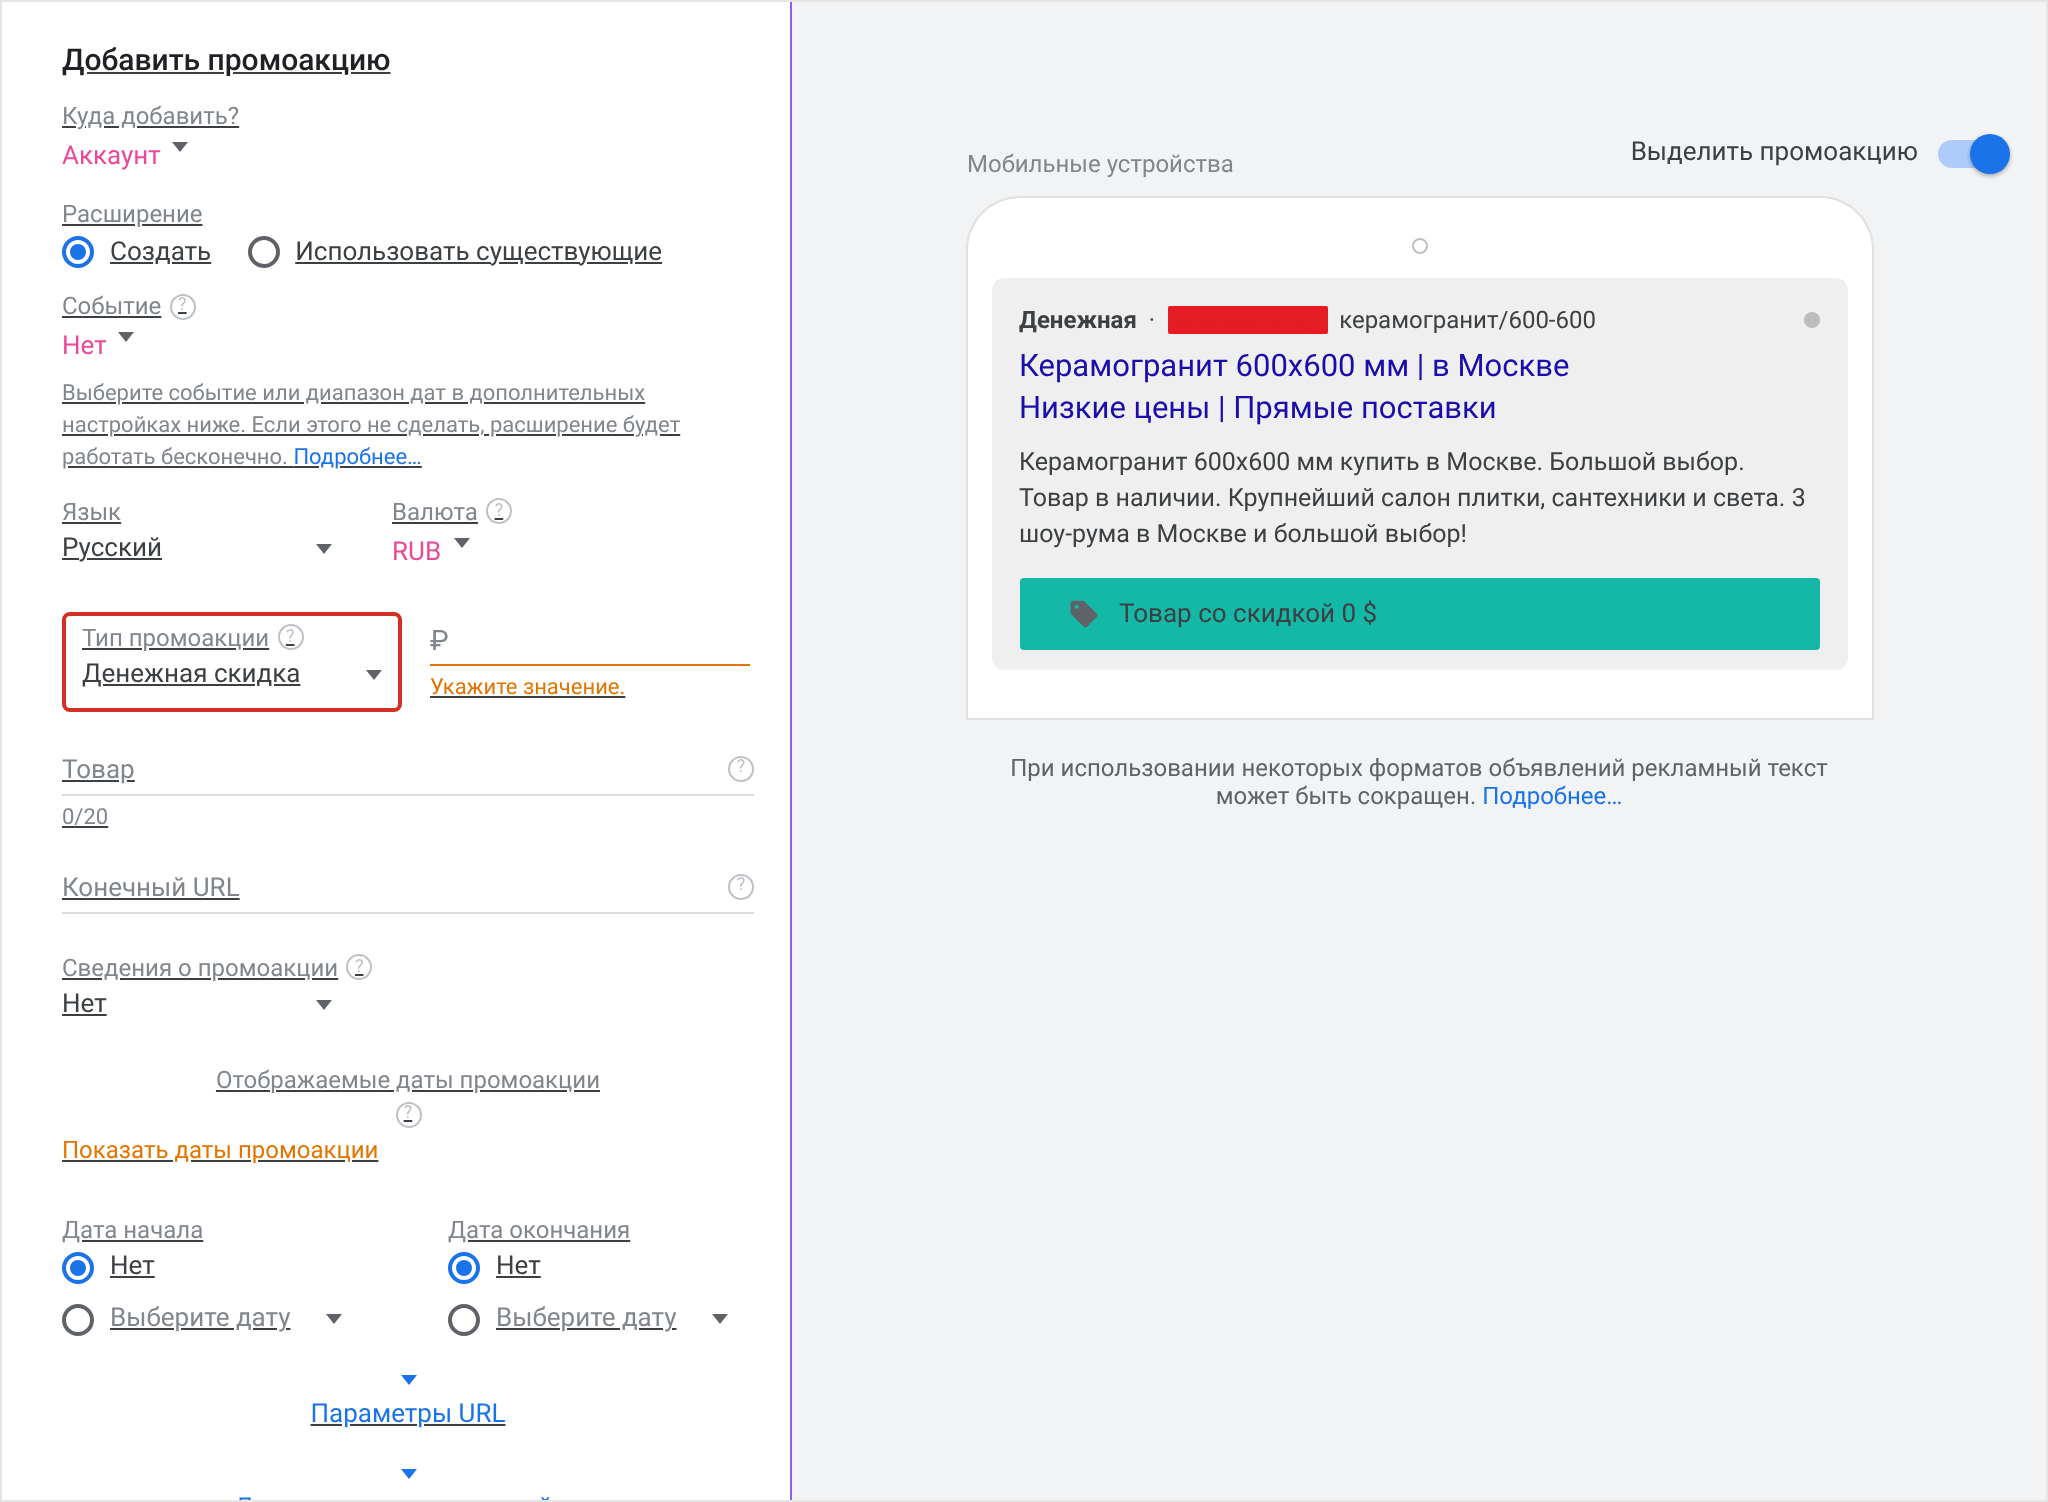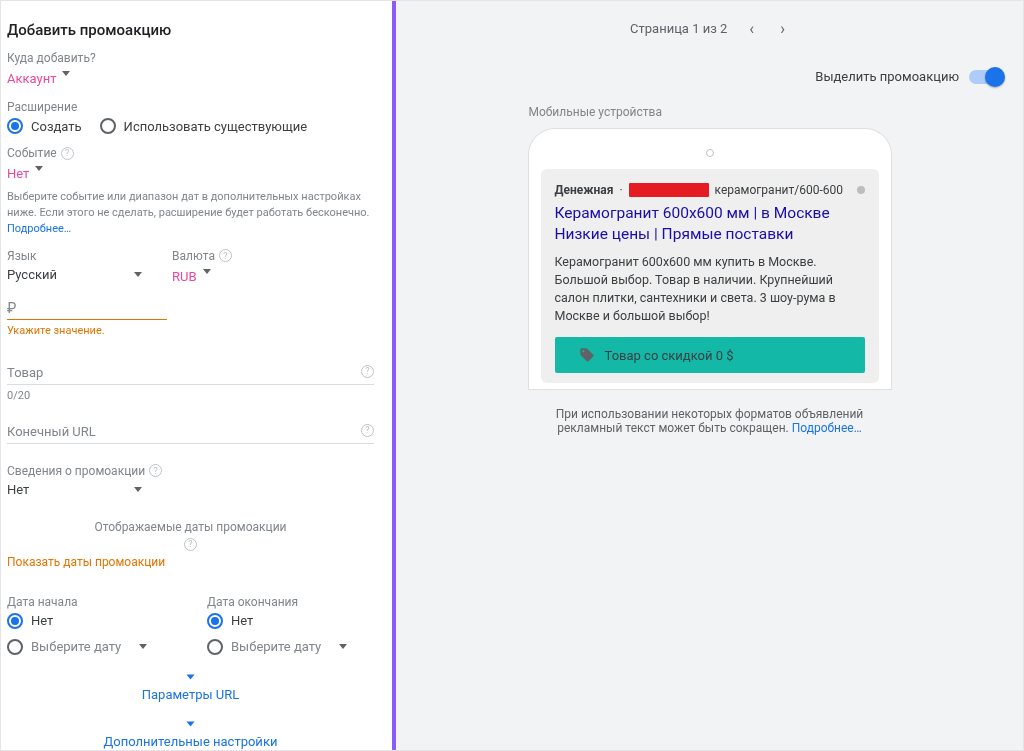--- a/index.html
+++ b/index.html
@@ -12,8 +12,8 @@
   }
   .container { display: flex; width: 1024px; height: 751px; border:1px solid #e5e5e5; overflow:hidden;}
   .left {
-    width: 395px; border-right: 4px solid #8b5cf6;
-    padding: 20px 18px 10px 6px; overflow-y:auto;
+    width: 395px; border-right: 1px solid #8b5cf6;
+    padding: 20px 18px 10px 30px; overflow-y:auto;text-decoration:underline;
   }
   .right {
     flex:1; background:#f1f3f4; display:flex; flex-direction:column;

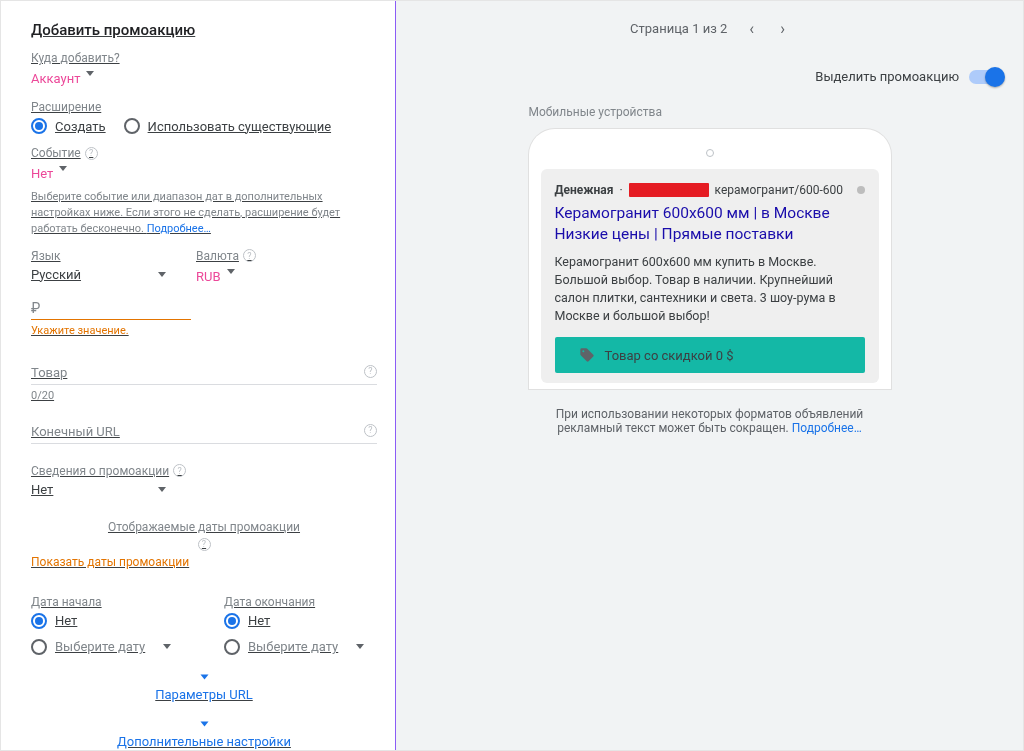--- a/index.html
+++ b/index.html
@@ -204,11 +204,6 @@
   </div>
 
   <div class="right">
-    <div class="pager">
-      <span>Страница 1 из 2</span>
-      <span class="nav-arrow">‹</span>
-      <span class="nav-arrow">›</span>
-    </div>
 
     <div class="toggle-row">
       <span>Выделить промоакцию</span>

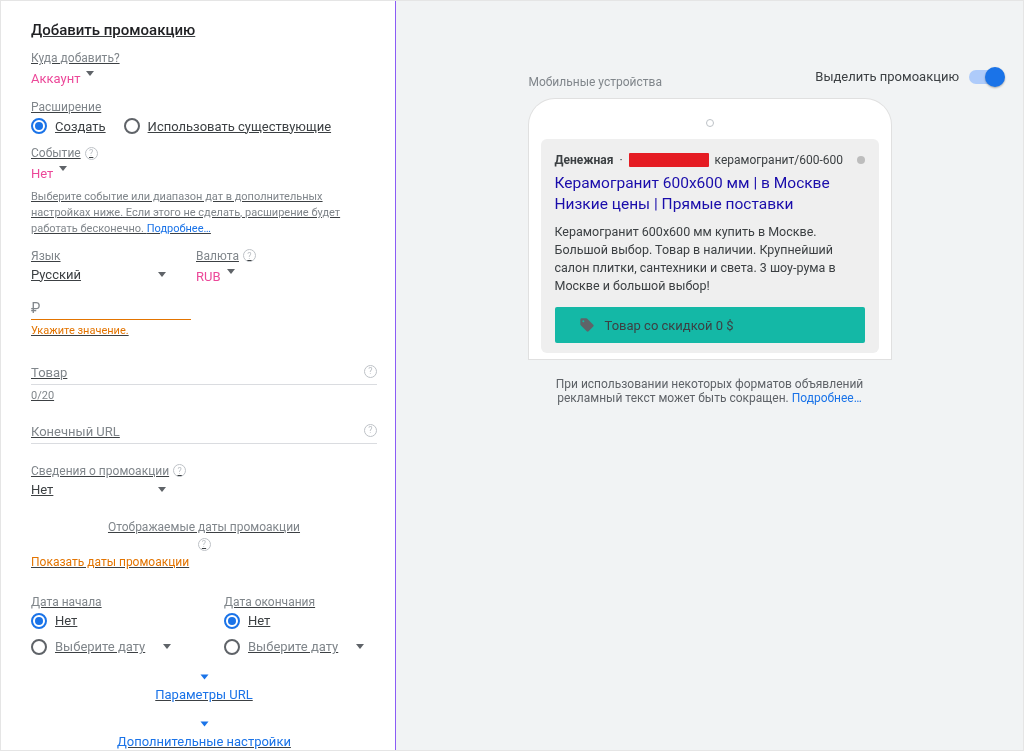--- a/index.html
+++ b/index.html
@@ -51,7 +51,7 @@
   .toggle-row { position:absolute; right:20px; top:68px; display:flex; align-items:center; gap:10px; font-size:13px; color:#3c4043;}
   .toggle { width:34px; height:14px; background:#aecbfa; border-radius:10px; position:relative; cursor:pointer;}
   .toggle::after { content:""; position:absolute; right:-2px; top:-3px; width:20px; height:20px; border-radius:50%; background:#1a73e8; box-shadow:0 1px 2px rgba(0,0,0,.3);}
-  .preview-wrap { margin:62px auto 0; width:362px;}
+  .preview-wrap { margin:62px auto 0; width:452px;}
   .preview-label { font-size:12px; color:#80868b; margin-bottom:10px;}
   .phone { background:#fff; border-radius:26px 26px 0 0; padding:20px 12px 0 12px; box-shadow:0 0 0 1px #e0e0e0; height:260px; overflow:hidden; position:relative;}
   .phone-notch { width:8px; height:8px; border:1px solid #bdc1c6; border-radius:50%; margin:0 auto 12px;}

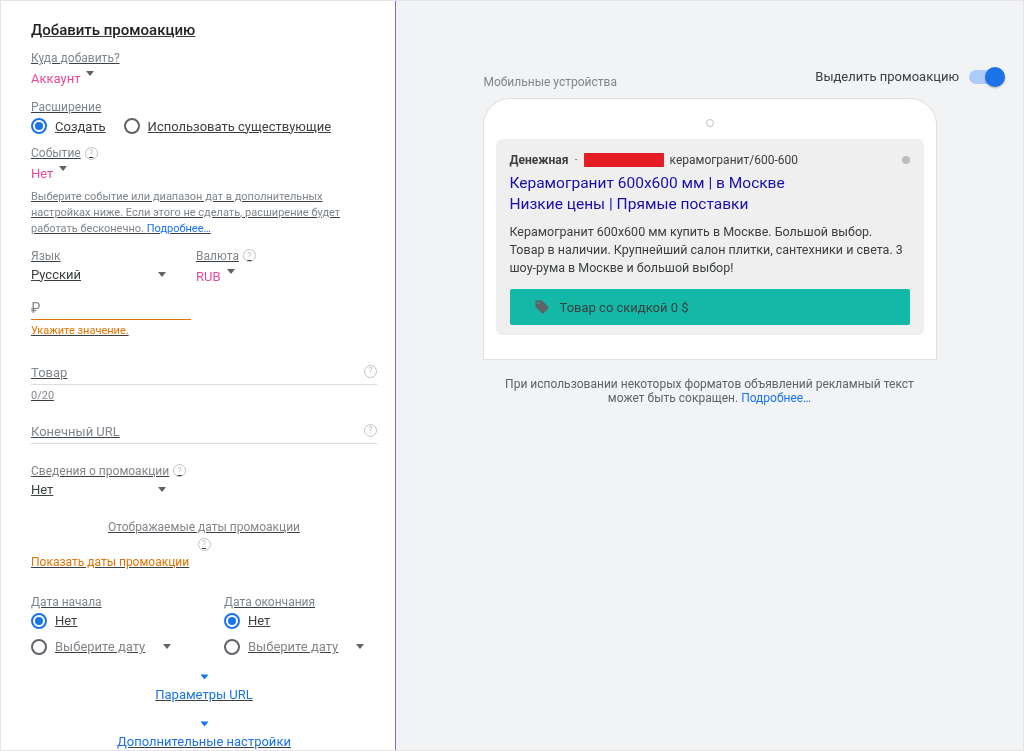--- a/index.html
+++ b/index.html
@@ -128,6 +128,16 @@
     </div>
 
     <div class="promo-type-row">
+      <div class="red-box">
+        <div style="font-size:12px;color:#80868b;display:flex;align-items:center;gap:4px;">
+          <span>Тип промоакции</span>
+          <span class="help-icon"></span>
+        </div>
+        <div class="dd-wide" style="margin-top:4px;width:auto;">
+          <span>Денежная скидка</span>
+          <span class="caret"></span>
+        </div>
+      </div>
       <div style="padding-bottom:6px;">
         <div class="ruble">
           <span>₽</span>

